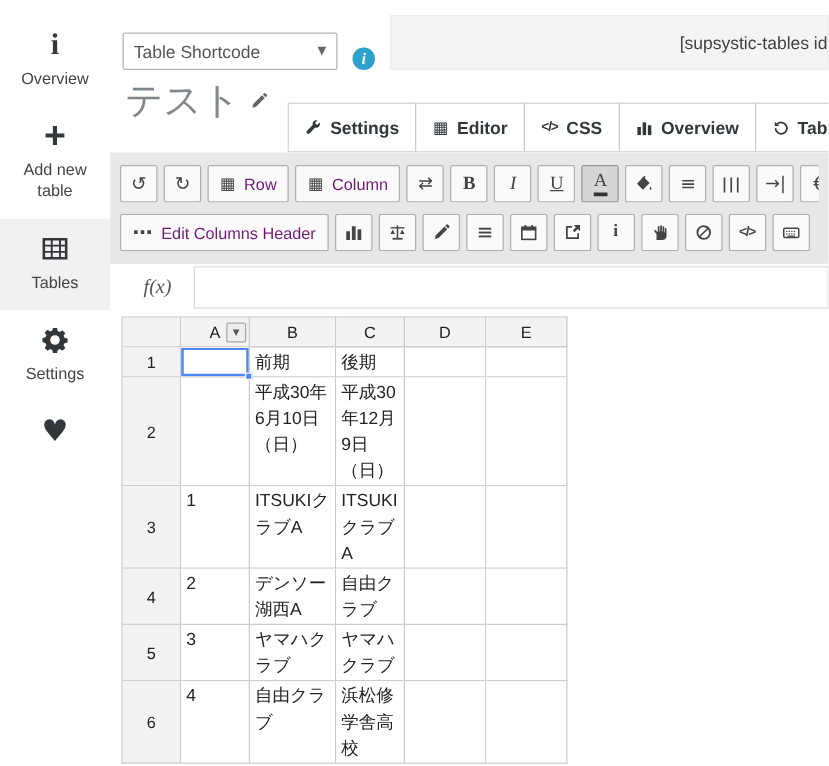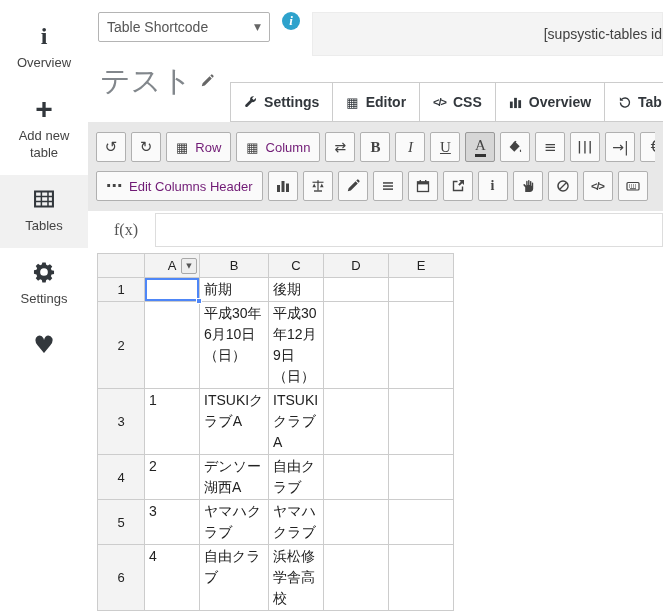--- a/index.html
+++ b/index.html
@@ -19,7 +19,7 @@
   .main{flex:1;min-width:0;display:flex;flex-direction:column;overflow:hidden}
 
   
-  .shortcode-row{display:flex;align-items:flex-start;gap:12px;padding:12px 0 8px 10px}
+  .shortcode-row{display:flex;align-items:flex-end;gap:12px;padding:12px 0 8px 10px}
   .select{display:flex;align-items:center;justify-content:space-between;width:172px;height:30px;border:1px solid #b4b4b4;border-radius:2px;background:#fff;padding:0 8px;font-size:14px;color:#555;cursor:pointer;flex:0 0 auto}
   .select .caret{font-size:9px;color:#666;font-family:"DejaVu Sans",sans-serif}
   .info-circle{width:18px;height:18px;border-radius:50%;background:#2ea2cc;color:#fff;font-family:"Liberation Serif",serif;font-style:italic;font-weight:bold;font-size:13px;display:flex;align-items:center;justify-content:center;flex:0 0 auto;cursor:pointer}

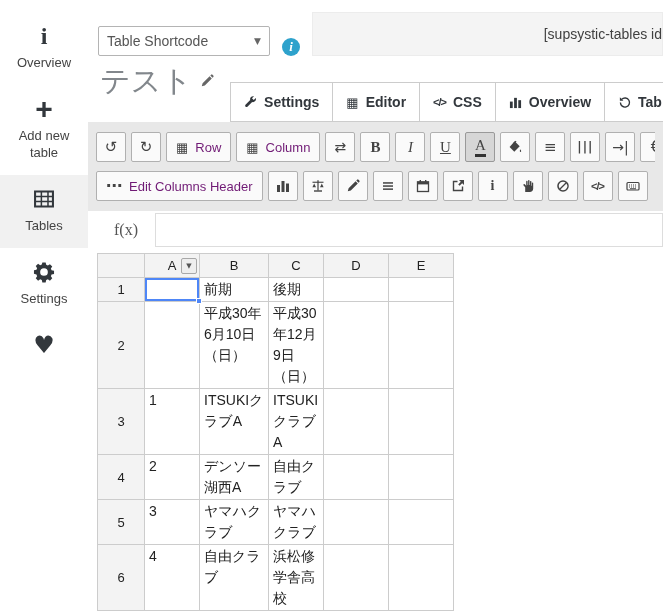--- a/index.html
+++ b/index.html
@@ -65,7 +65,7 @@
 
   
   .formula-row{display:flex;align-items:stretch;height:34px;margin:2px 0 6px 9px}
-  .fx{width:58px;display:flex;align-items:center;justify-content:center;font-family:"Liberation Serif",serif;font-size:16px;color:#555}
+  .fx{width:58px;display:flex;align-items:center;justify-content:center;font-family:"Liberation Serif",serif;font-style:italic;font-size:16px;color:#555}
   .formula-input{flex:1;border:1px solid #ddd;background:#fff;margin-right:0}
 
   

